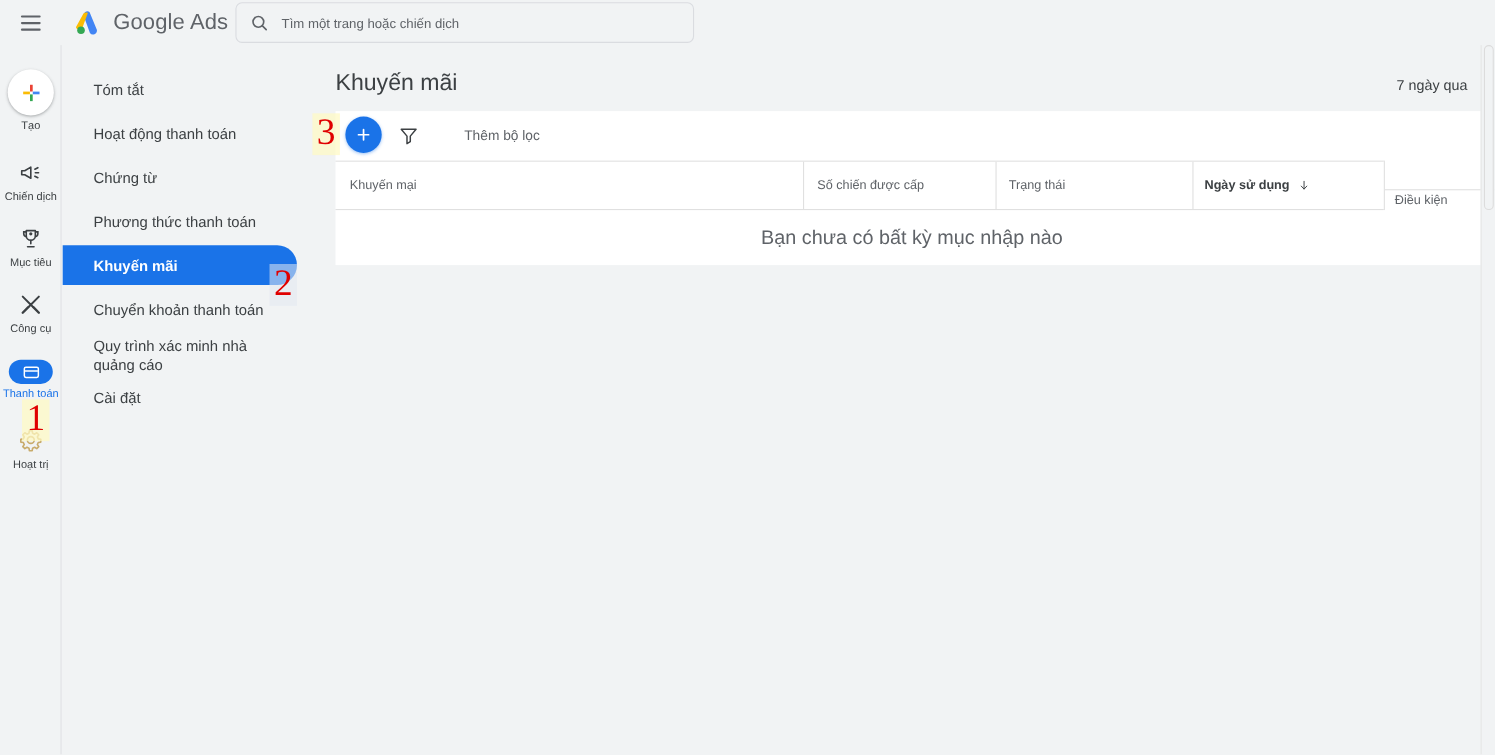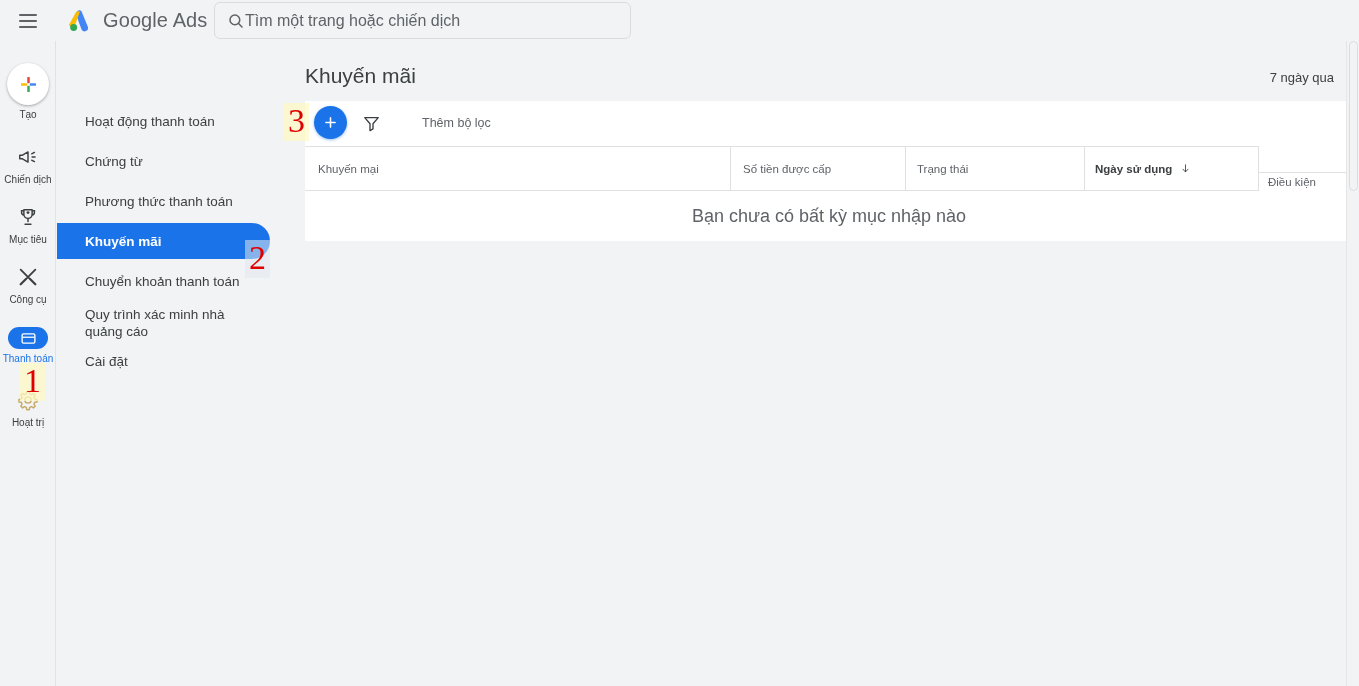--- a/index.html
+++ b/index.html
@@ -46,7 +46,7 @@
   }
   .searchbox .sicon { margin-left: 12px; width: 18px; height: 18px; flex: none; }
   .searchbox .sph {
-    margin-left: 0; font-size: 16px; color: #5f6368; white-space: nowrap;
+    margin-left: 11px; font-size: 12px; color: #5f6368; white-space: nowrap;
   }
 
   

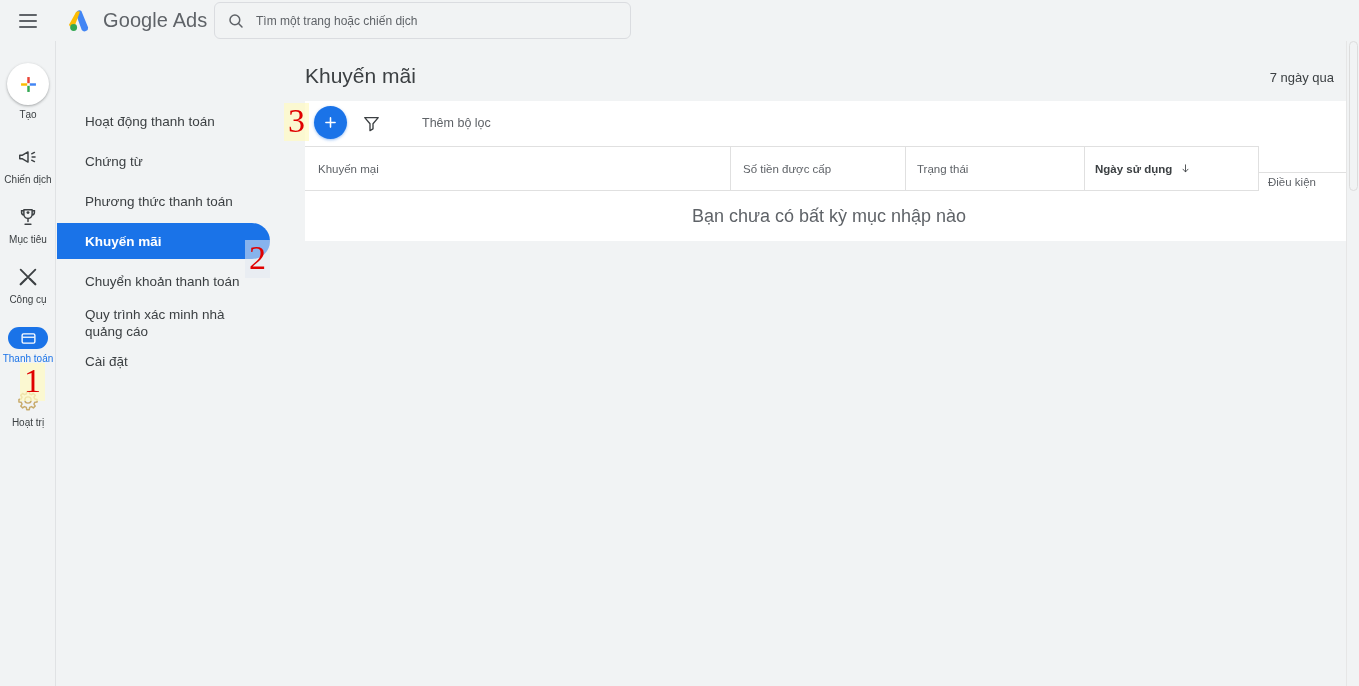--- a/index.html
+++ b/index.html
@@ -297,6 +297,9 @@
   </div>
 
   <div class="nav">
+    <div class="nav-item" style="top:22px">
+      <span class="nav-txt">Tóm tắt</span>
+    </div>
     <div class="nav-item" style="top:62px">
       <span class="nav-txt">Hoạt động thanh toán</span>
     </div>

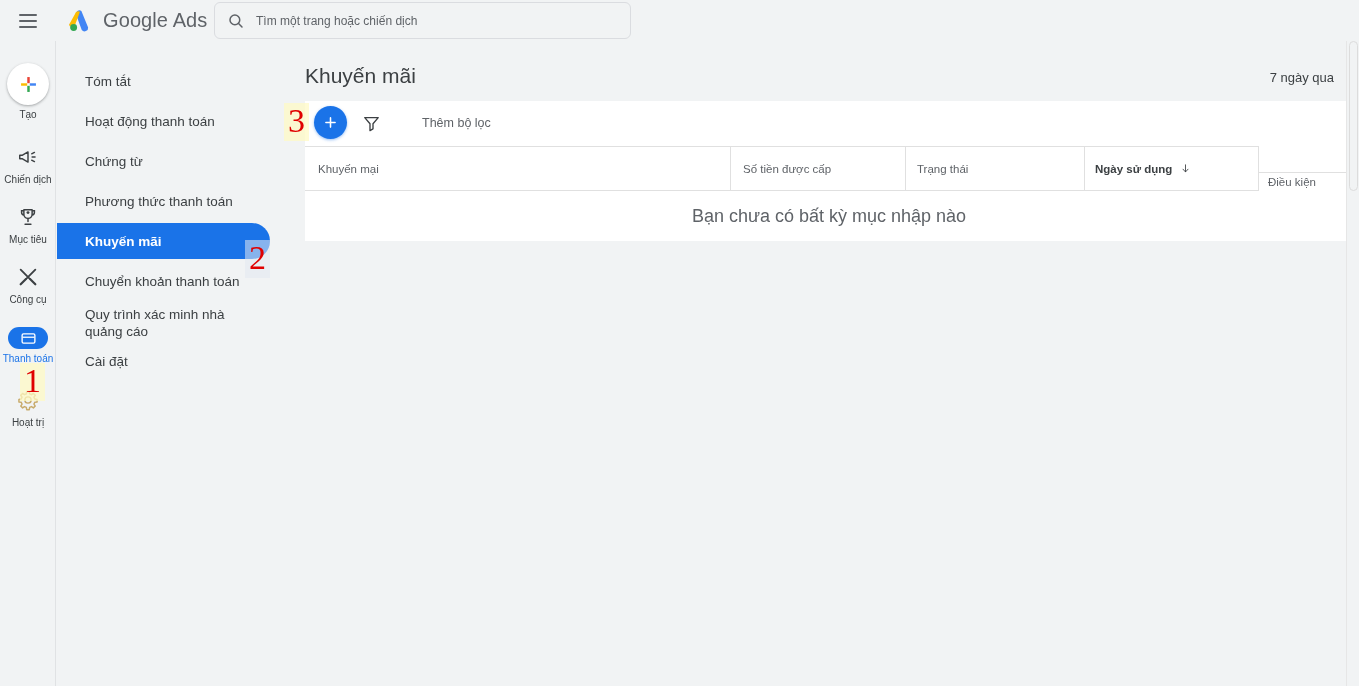--- a/index.html
+++ b/index.html
@@ -353,7 +353,7 @@
         </div>
         <div class="col-div" style="left:425px"></div>
         <div class="th" style="left:438px">
-          <span>Số tiền được cấp</span>
+          <span>Số chiến được cấp</span>
         </div>
         <div class="col-div" style="left:600px"></div>
         <div class="th" style="left:612px">

